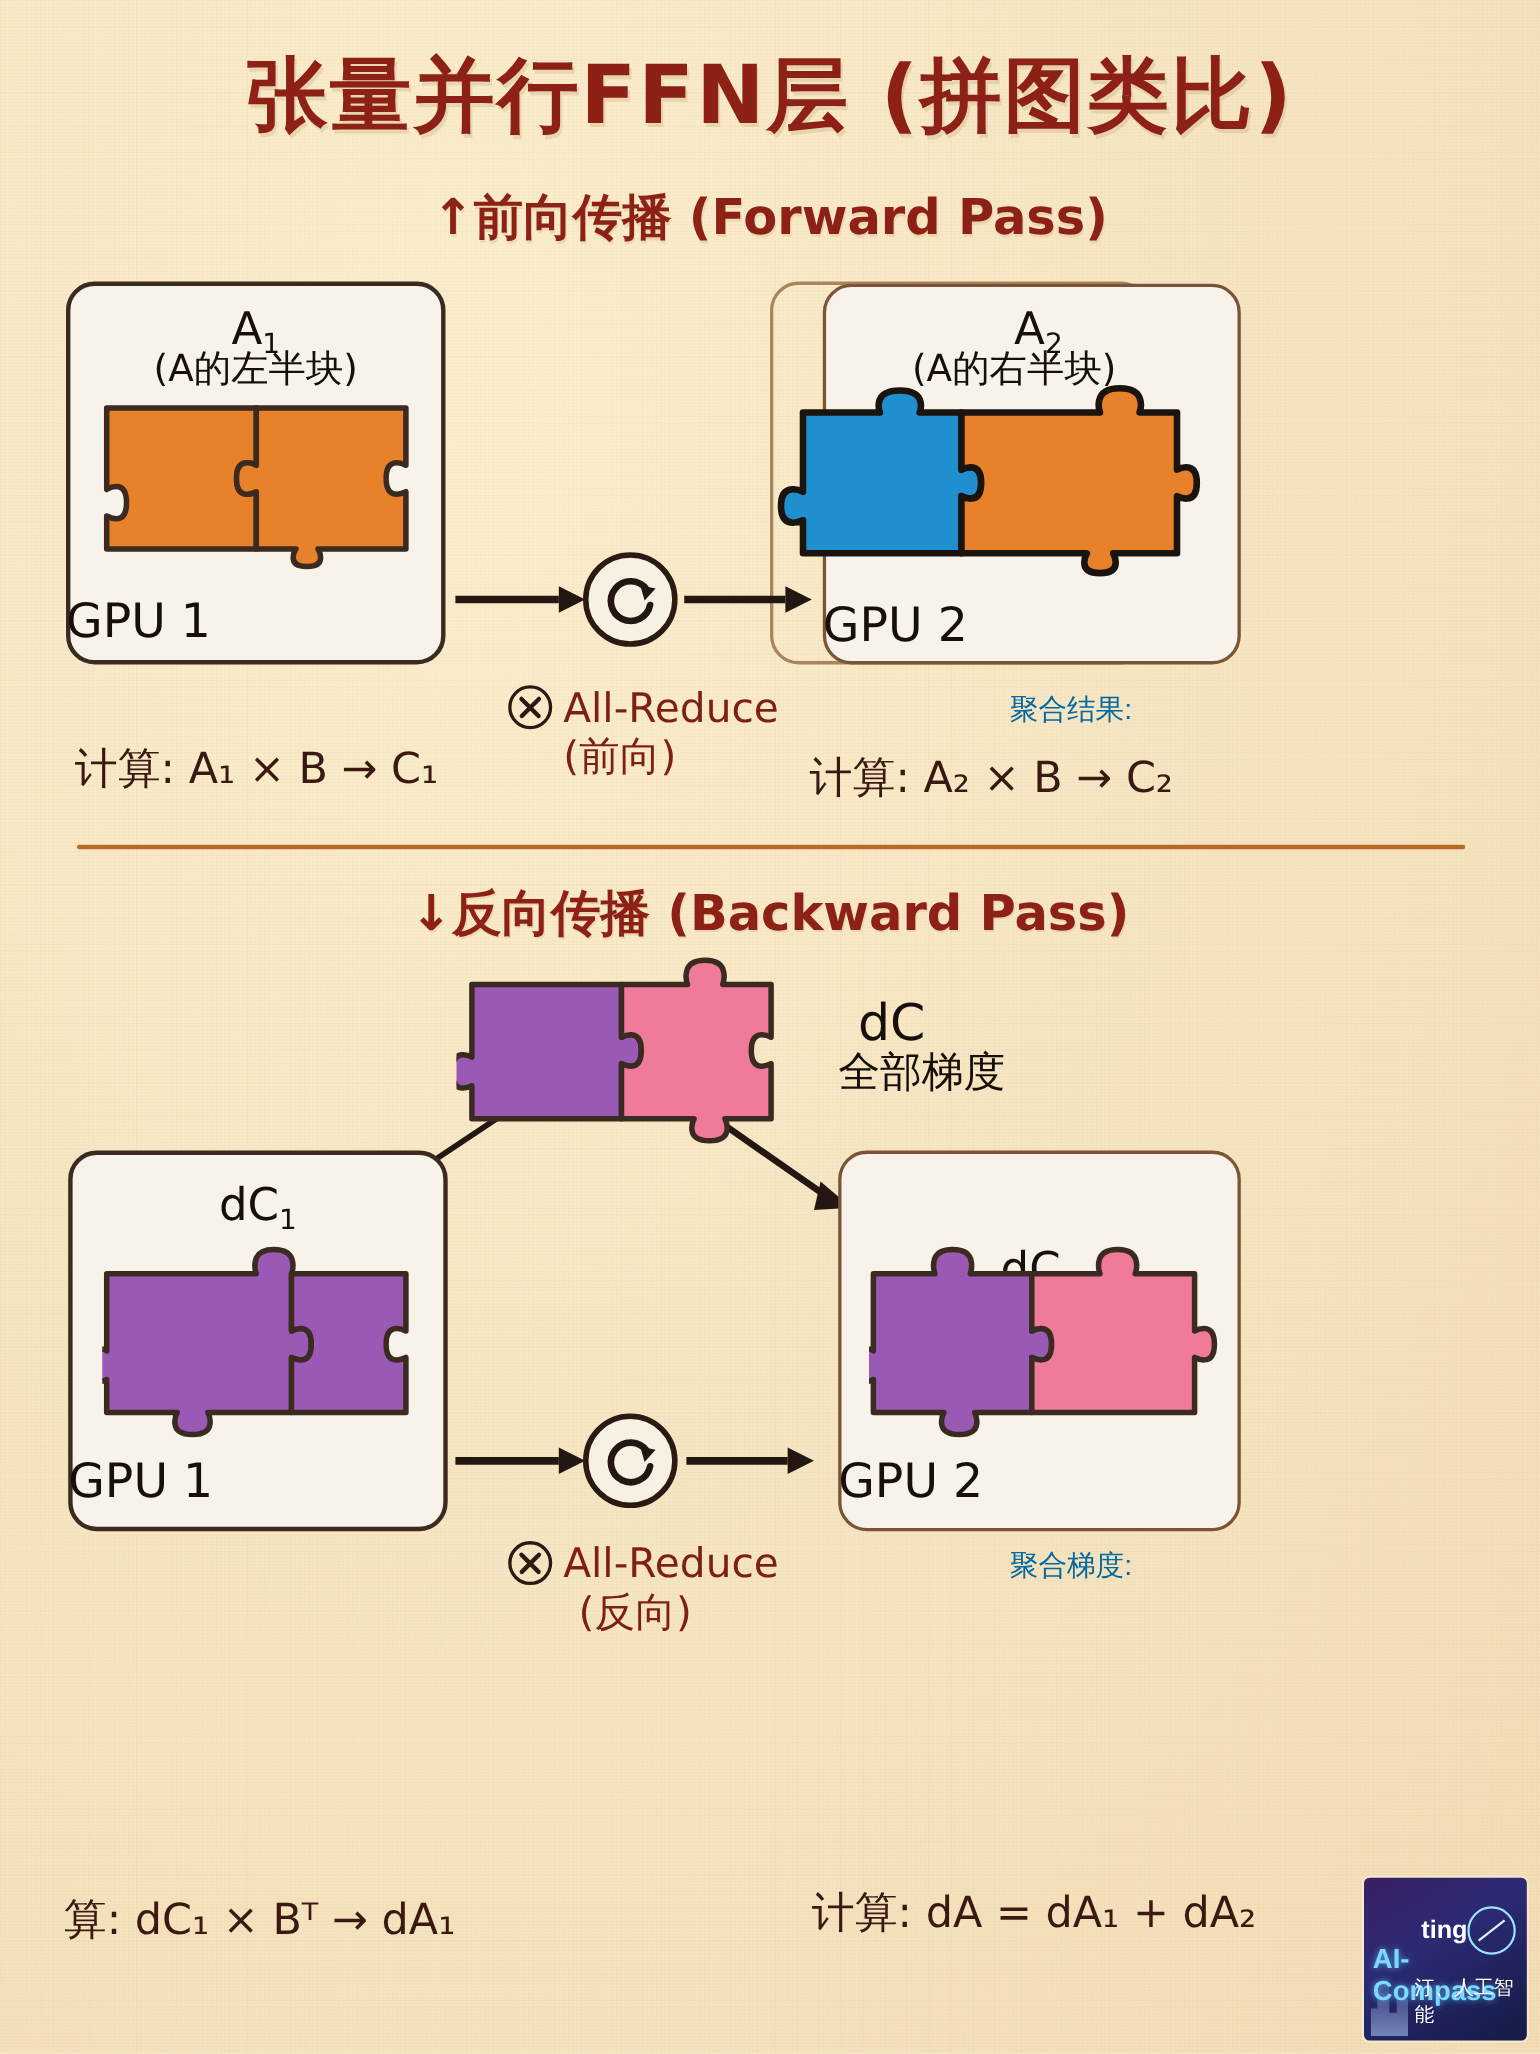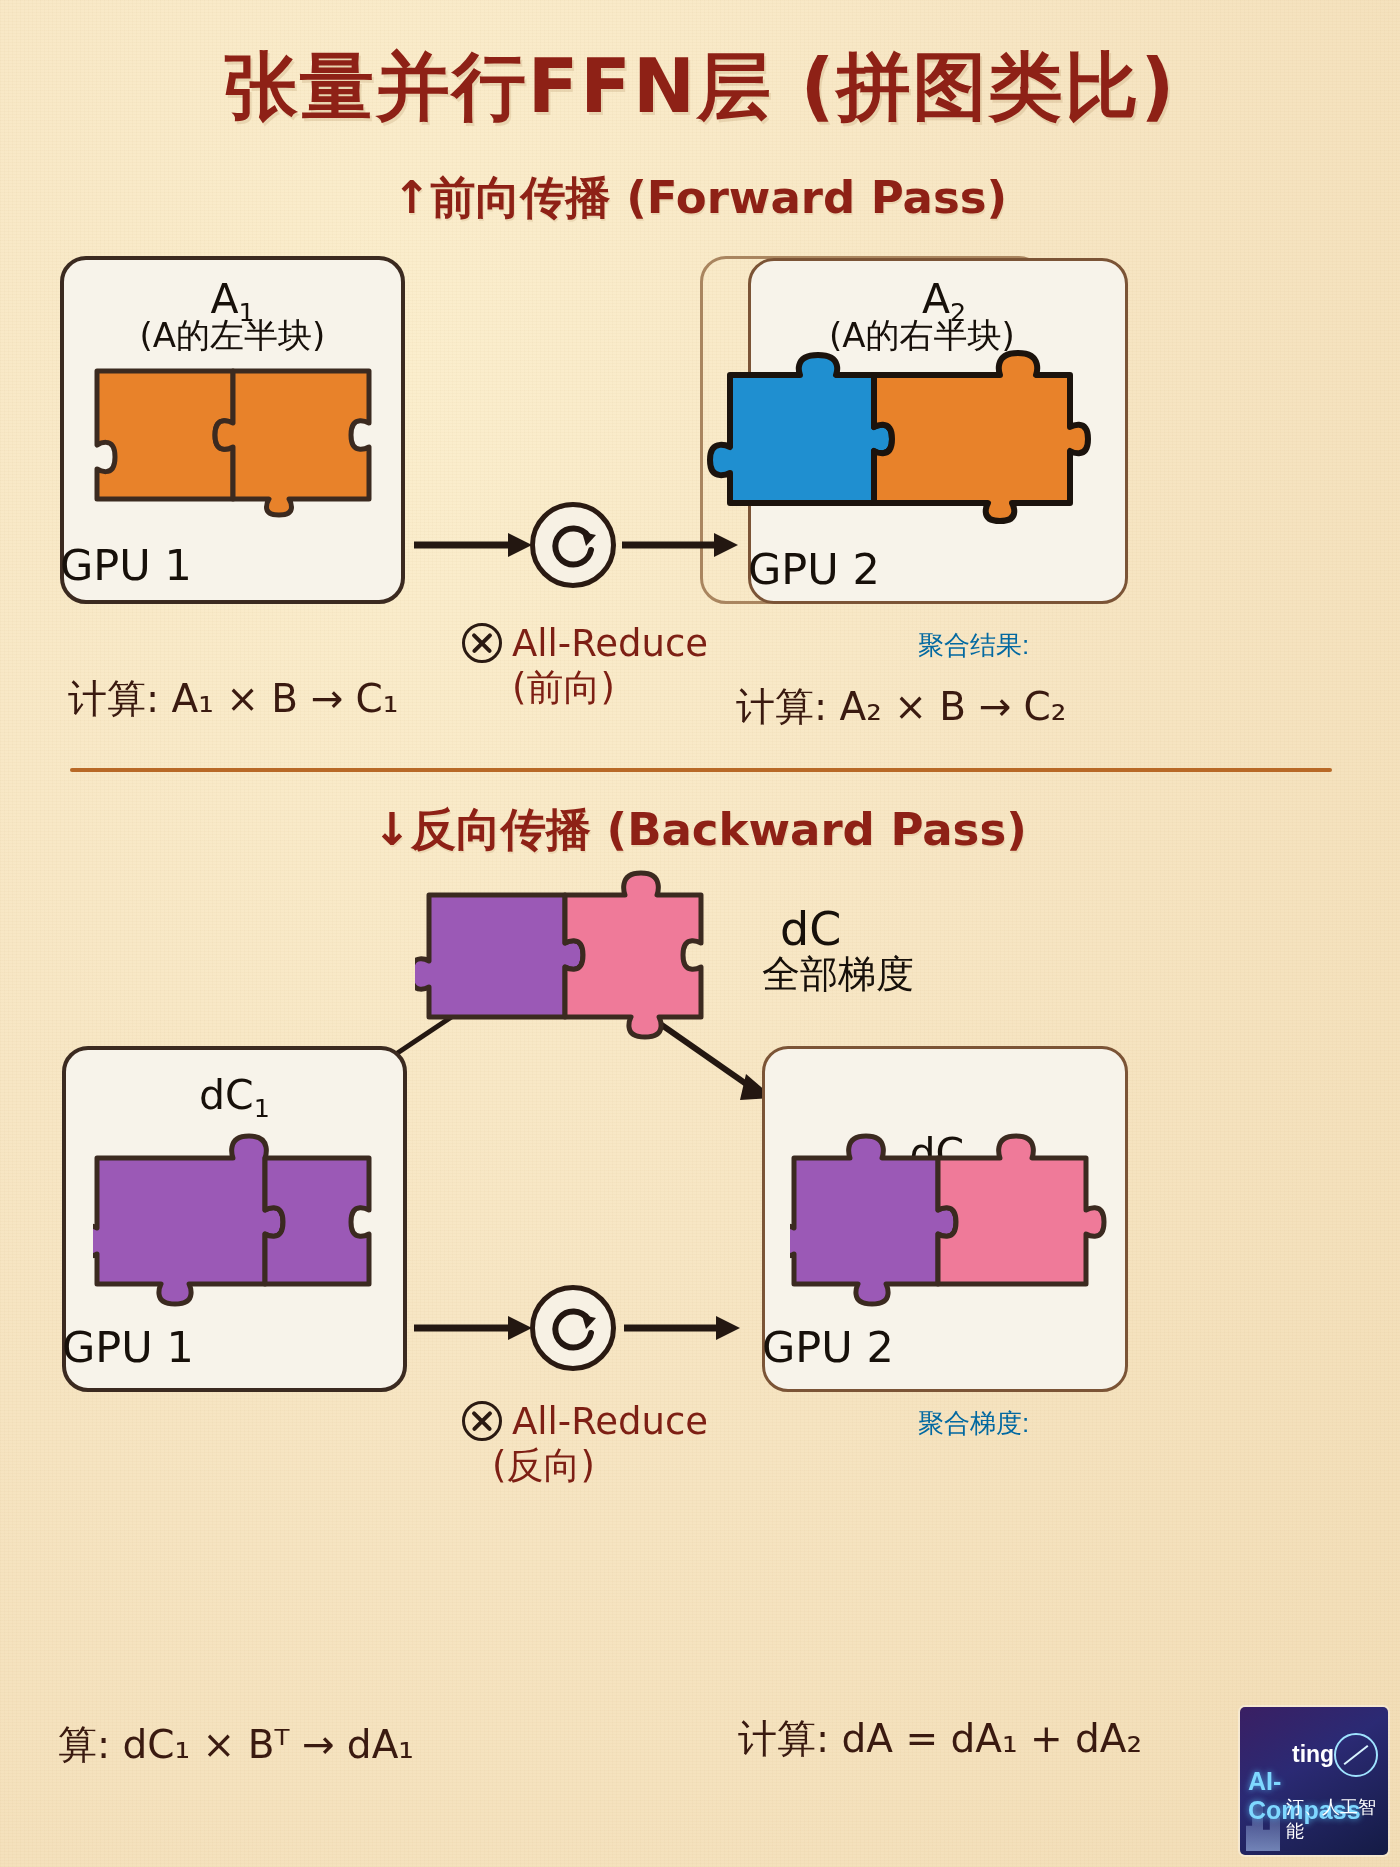--- a/index.html
+++ b/index.html
@@ -354,7 +354,7 @@
   <div>
     <span class="xor-icon"></span><span>All-Reduce</span>
   </div>
-  <div style="margin-left:30px;">(反向)</div>
+  <div style="margin-left:64px;">(反向)</div>
 </div>
 
 <div class="watermark">

